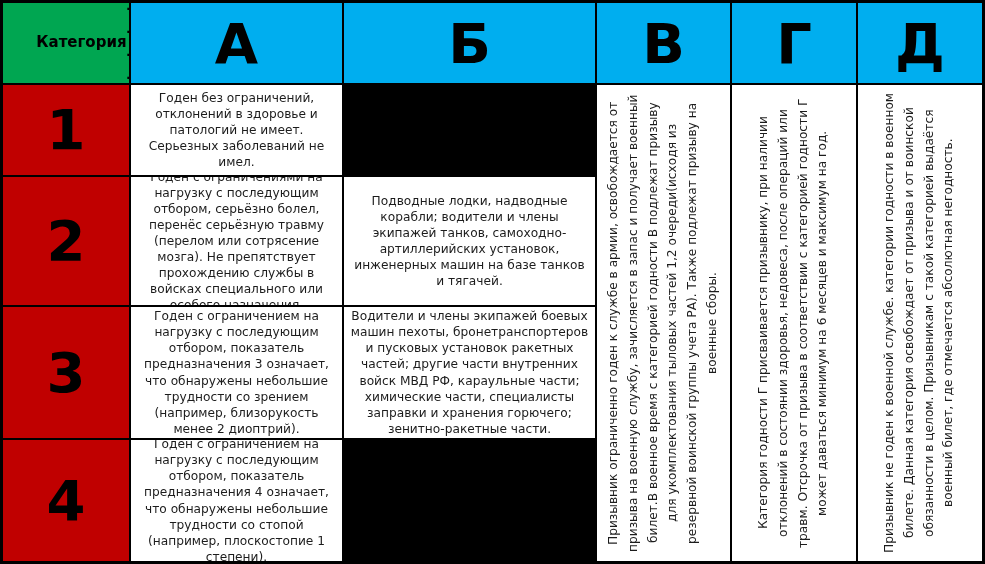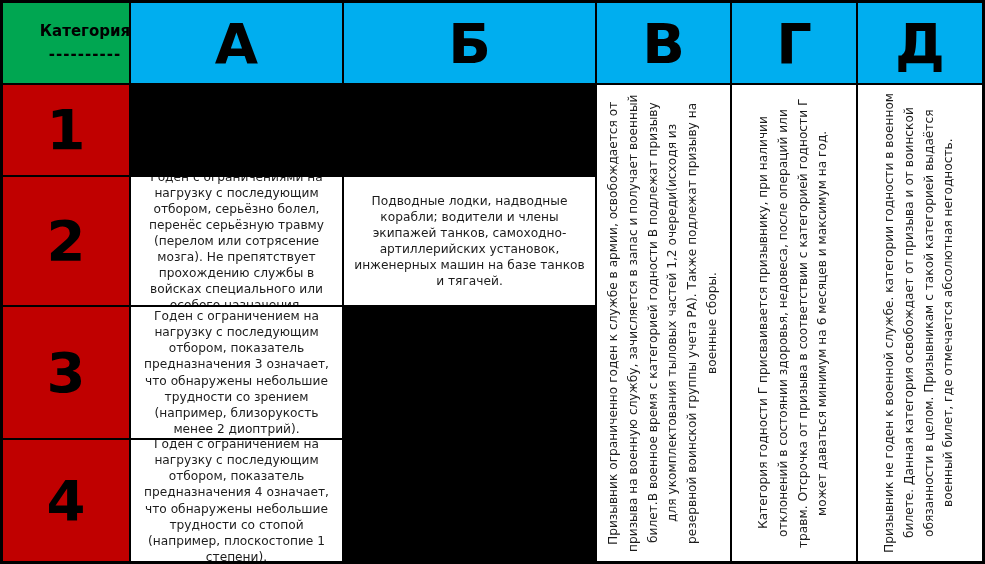--- a/index.html
+++ b/index.html
@@ -21,7 +21,7 @@
     text-align:center; overflow:hidden;
   }
   .corner {
-    flex-direction:column;
+    flex-direction:row;
     font-weight:bold; font-size:15px; line-height:1.55;
     color:#000;
     padding-left:38px;

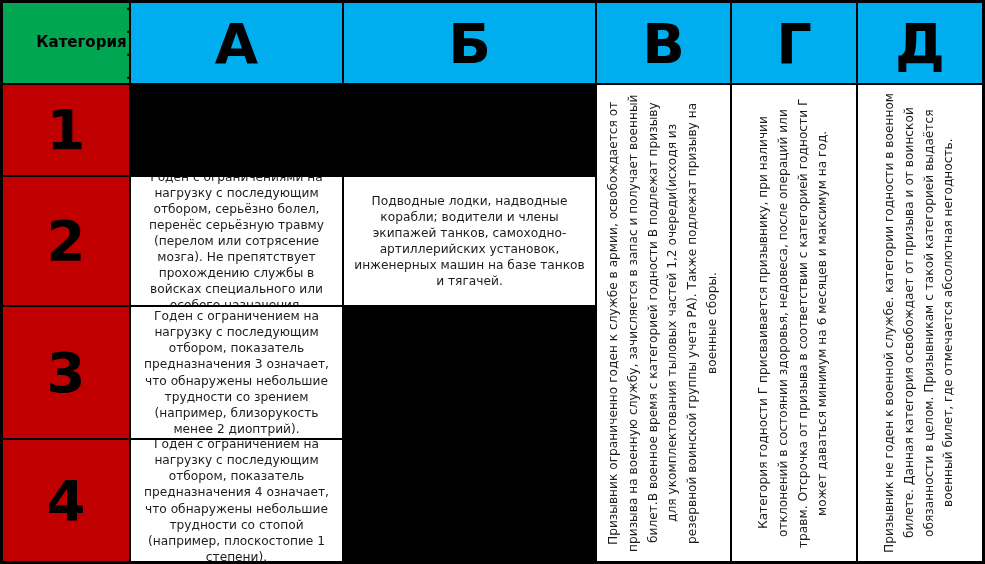--- a/index.html
+++ b/index.html
@@ -67,6 +67,7 @@
   <div class="cell rowhead c1 r4" style="background:#C00000">3</div>
   <div class="cell rowhead c1 r5" style="background:#C00000">4</div>
 
+  <div class="cell body-cell c2 r2">Годен без ограничений, отклонений в здоровье и патологий не имеет. Серьезных заболеваний не имел.</div>
   <div class="cell body-cell c2 r3">Годен с ограничениями на нагрузку с последующим отбором, серьёзно болел, перенёс серьёзную травму (перелом или сотрясение мозга). Не препятствует прохождению службы в войсках специального или особого назначения.</div>
   <div class="cell body-cell c2 r4">Годен с ограничением на нагрузку с последующим отбором, показатель предназначения 3 означает, что обнаружены небольшие трудности со зрением (например, близорукость менее 2 диоптрий).</div>
   <div class="cell body-cell c2 r5">Годен с ограничением на нагрузку с последующим отбором, показатель предназначения 4 означает, что обнаружены небольшие трудности со стопой (например, плоскостопие 1 степени).</div>

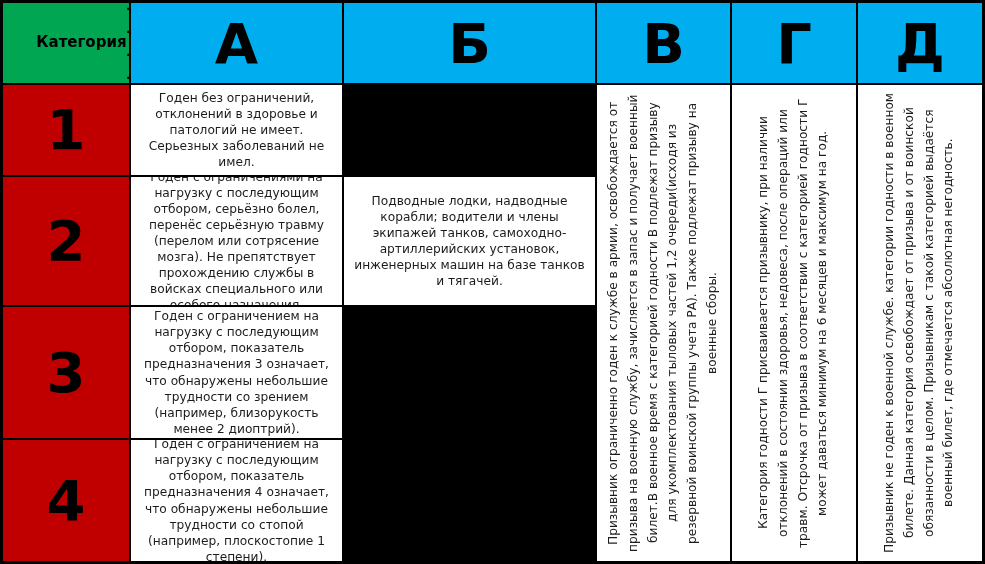--- a/index.html
+++ b/index.html
@@ -73,6 +73,7 @@
   <div class="cell body-cell c2 r5">Годен с ограничением на нагрузку с последующим отбором, показатель предназначения 4 означает, что обнаружены небольшие трудности со стопой (например, плоскостопие 1 степени).</div>
 
   <div class="cell body-cell c3 r3">Подводные лодки, надводные корабли; водители и члены экипажей танков, самоходно-артиллерийских установок, инженерных машин на базе танков и тягачей.</div>
+  <div class="cell body-cell c3 r4">Водители и члены экипажей боевых машин пехоты, бронетранспортеров и пусковых установок ракетных частей; другие части внутренних войск МВД РФ, караульные части; химические части, специалисты заправки и хранения горючего; зенитно-ракетные части.</div>
 
   <div class="cell vcell c4">
     <div class="vtext">Призывник ограниченно годен к службе в армии, освобождается от призыва на военную службу, зачисляется в запас и получает военный билет.В военное время с категорией годности В подлежат призыву для укомплектования тыловых частей 1,2 очереди(исходя из резервной воинской группы учета РА). Также подлежат призыву на военные сборы.</div>

